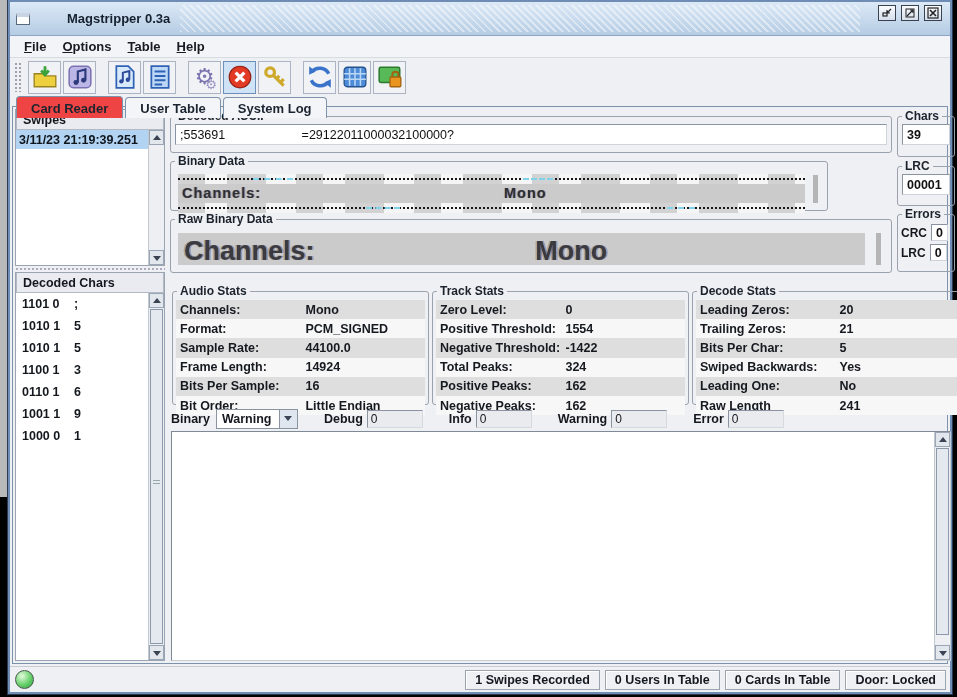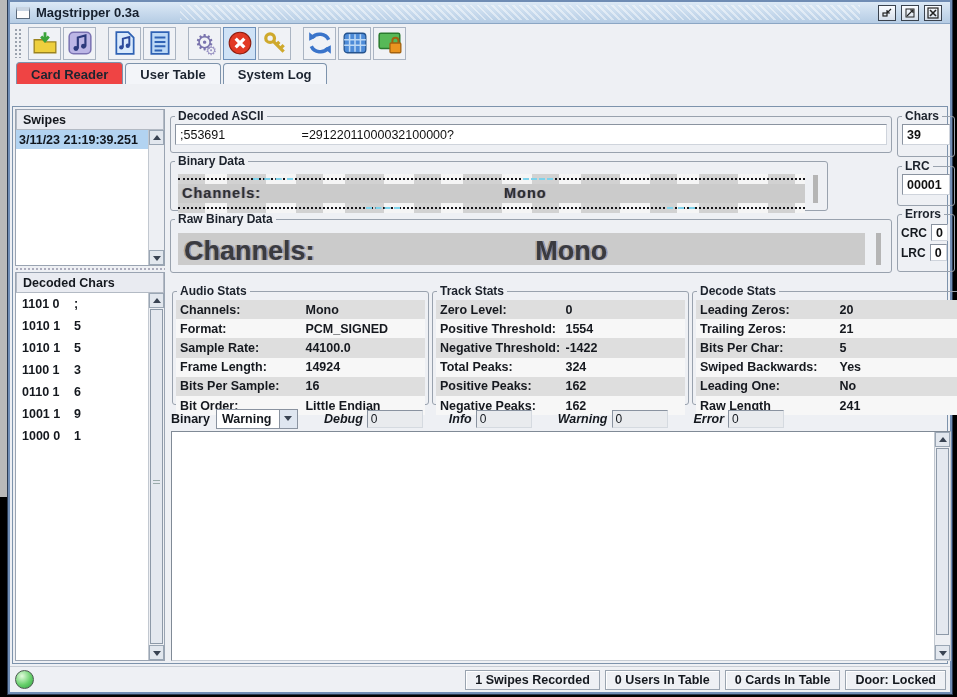--- a/index.html
+++ b/index.html
@@ -10,9 +10,9 @@
     background:#eef0f4; border:2px solid #6f8cb4; outline:1px solid #2a3a52; }
 
   
-  .titlebar { position:relative; height:22px;
+  .titlebar { position:relative; height:34px;
     background:linear-gradient(#dce9f6,#b5cce4); border-bottom:1px solid #8ba6c4;
-    display:flex; align-items:center; padding-left:6px; }
+    display:flex; align-items:center; padding-left:6px;gap:31px; }
   .titlebar .hatch { position:absolute; left:170px; right:90px; top:3px; bottom:3px;
     background:repeating-linear-gradient(45deg, rgba(255,255,255,.45) 0 2px, transparent 2px 5px); }
   .win-icon { width:14px; height:12px; background:#fdfdfd; border:1px solid #5a6a7c;

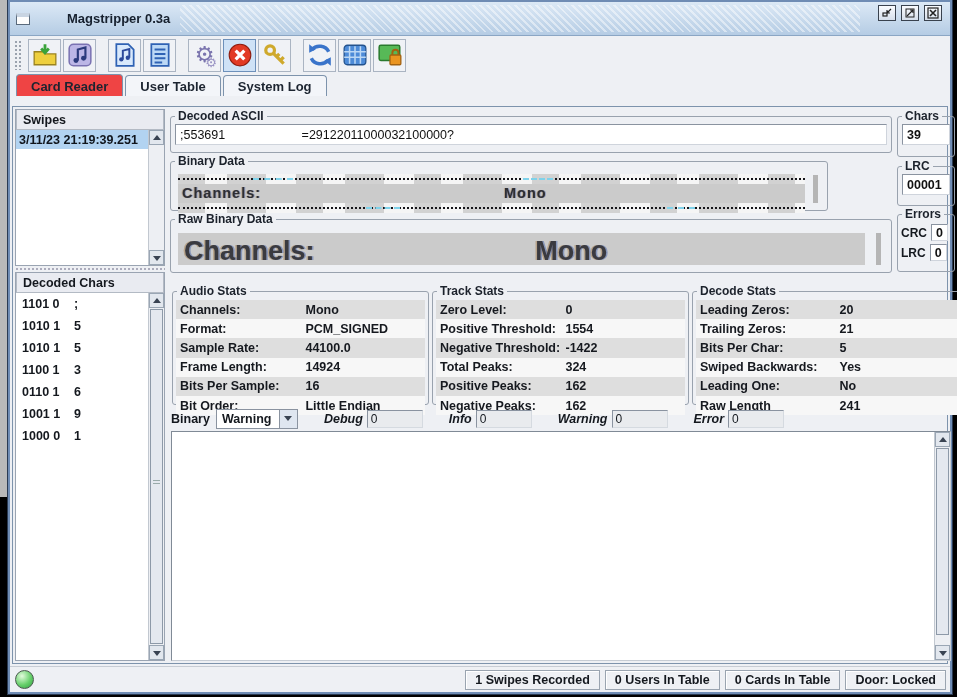--- a/index.html
+++ b/index.html
@@ -185,6 +185,12 @@
     </div>
   </div>
 
+  <div class="menubar">
+    <span class="menu-item">File</span>
+    <span class="menu-item">Options</span>
+    <span class="menu-item">Table</span>
+    <span class="menu-item">Help</span>
+  </div>
 
   <div class="toolbar">
     <div class="tb-handle"></div>

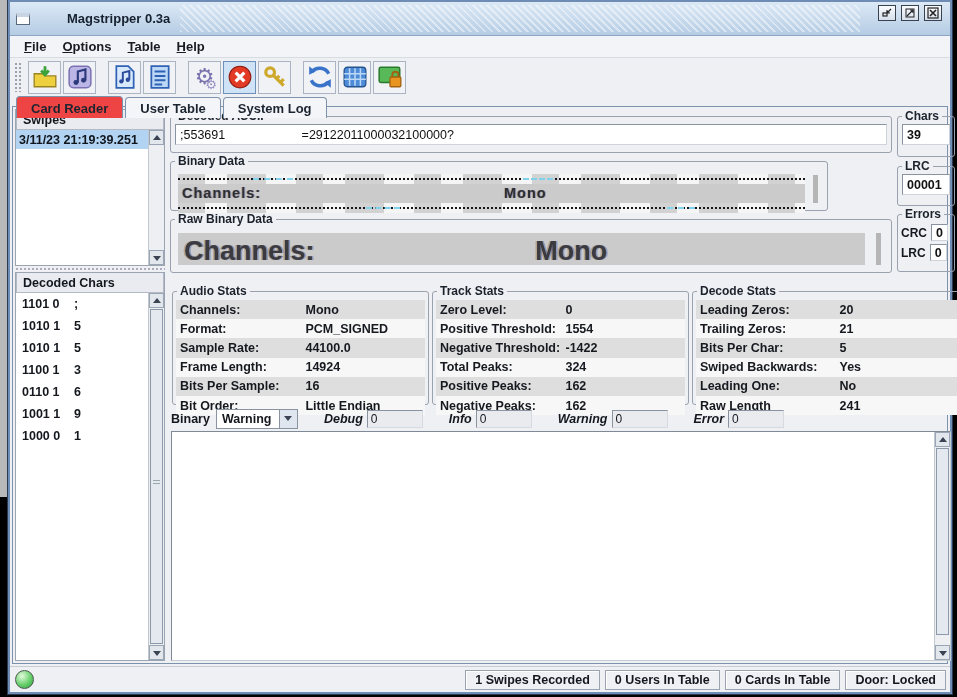--- a/index.html
+++ b/index.html
@@ -132,7 +132,7 @@
   .combo-text { background:#fff; width:62px; display:flex; align-items:center; padding-left:5px; }
   .combo-btn { width:18px; background:#dfe6f0; border-left:1px solid #8a93a0;
     display:flex; align-items:center; justify-content:center; }
-  .counter-label { margin-left:26px;font-style:italic; }
+  .counter-label { margin-left:26px; }
   .counter-field { width:56px; height:18px; margin-left:4px; background:#e9ebee;
     border:1px solid; border-color:#8a93a0 #d5dae0 #d5dae0 #8a93a0;
     font-size:12px; font-weight:normal; display:flex; align-items:center; padding-left:3px; }

